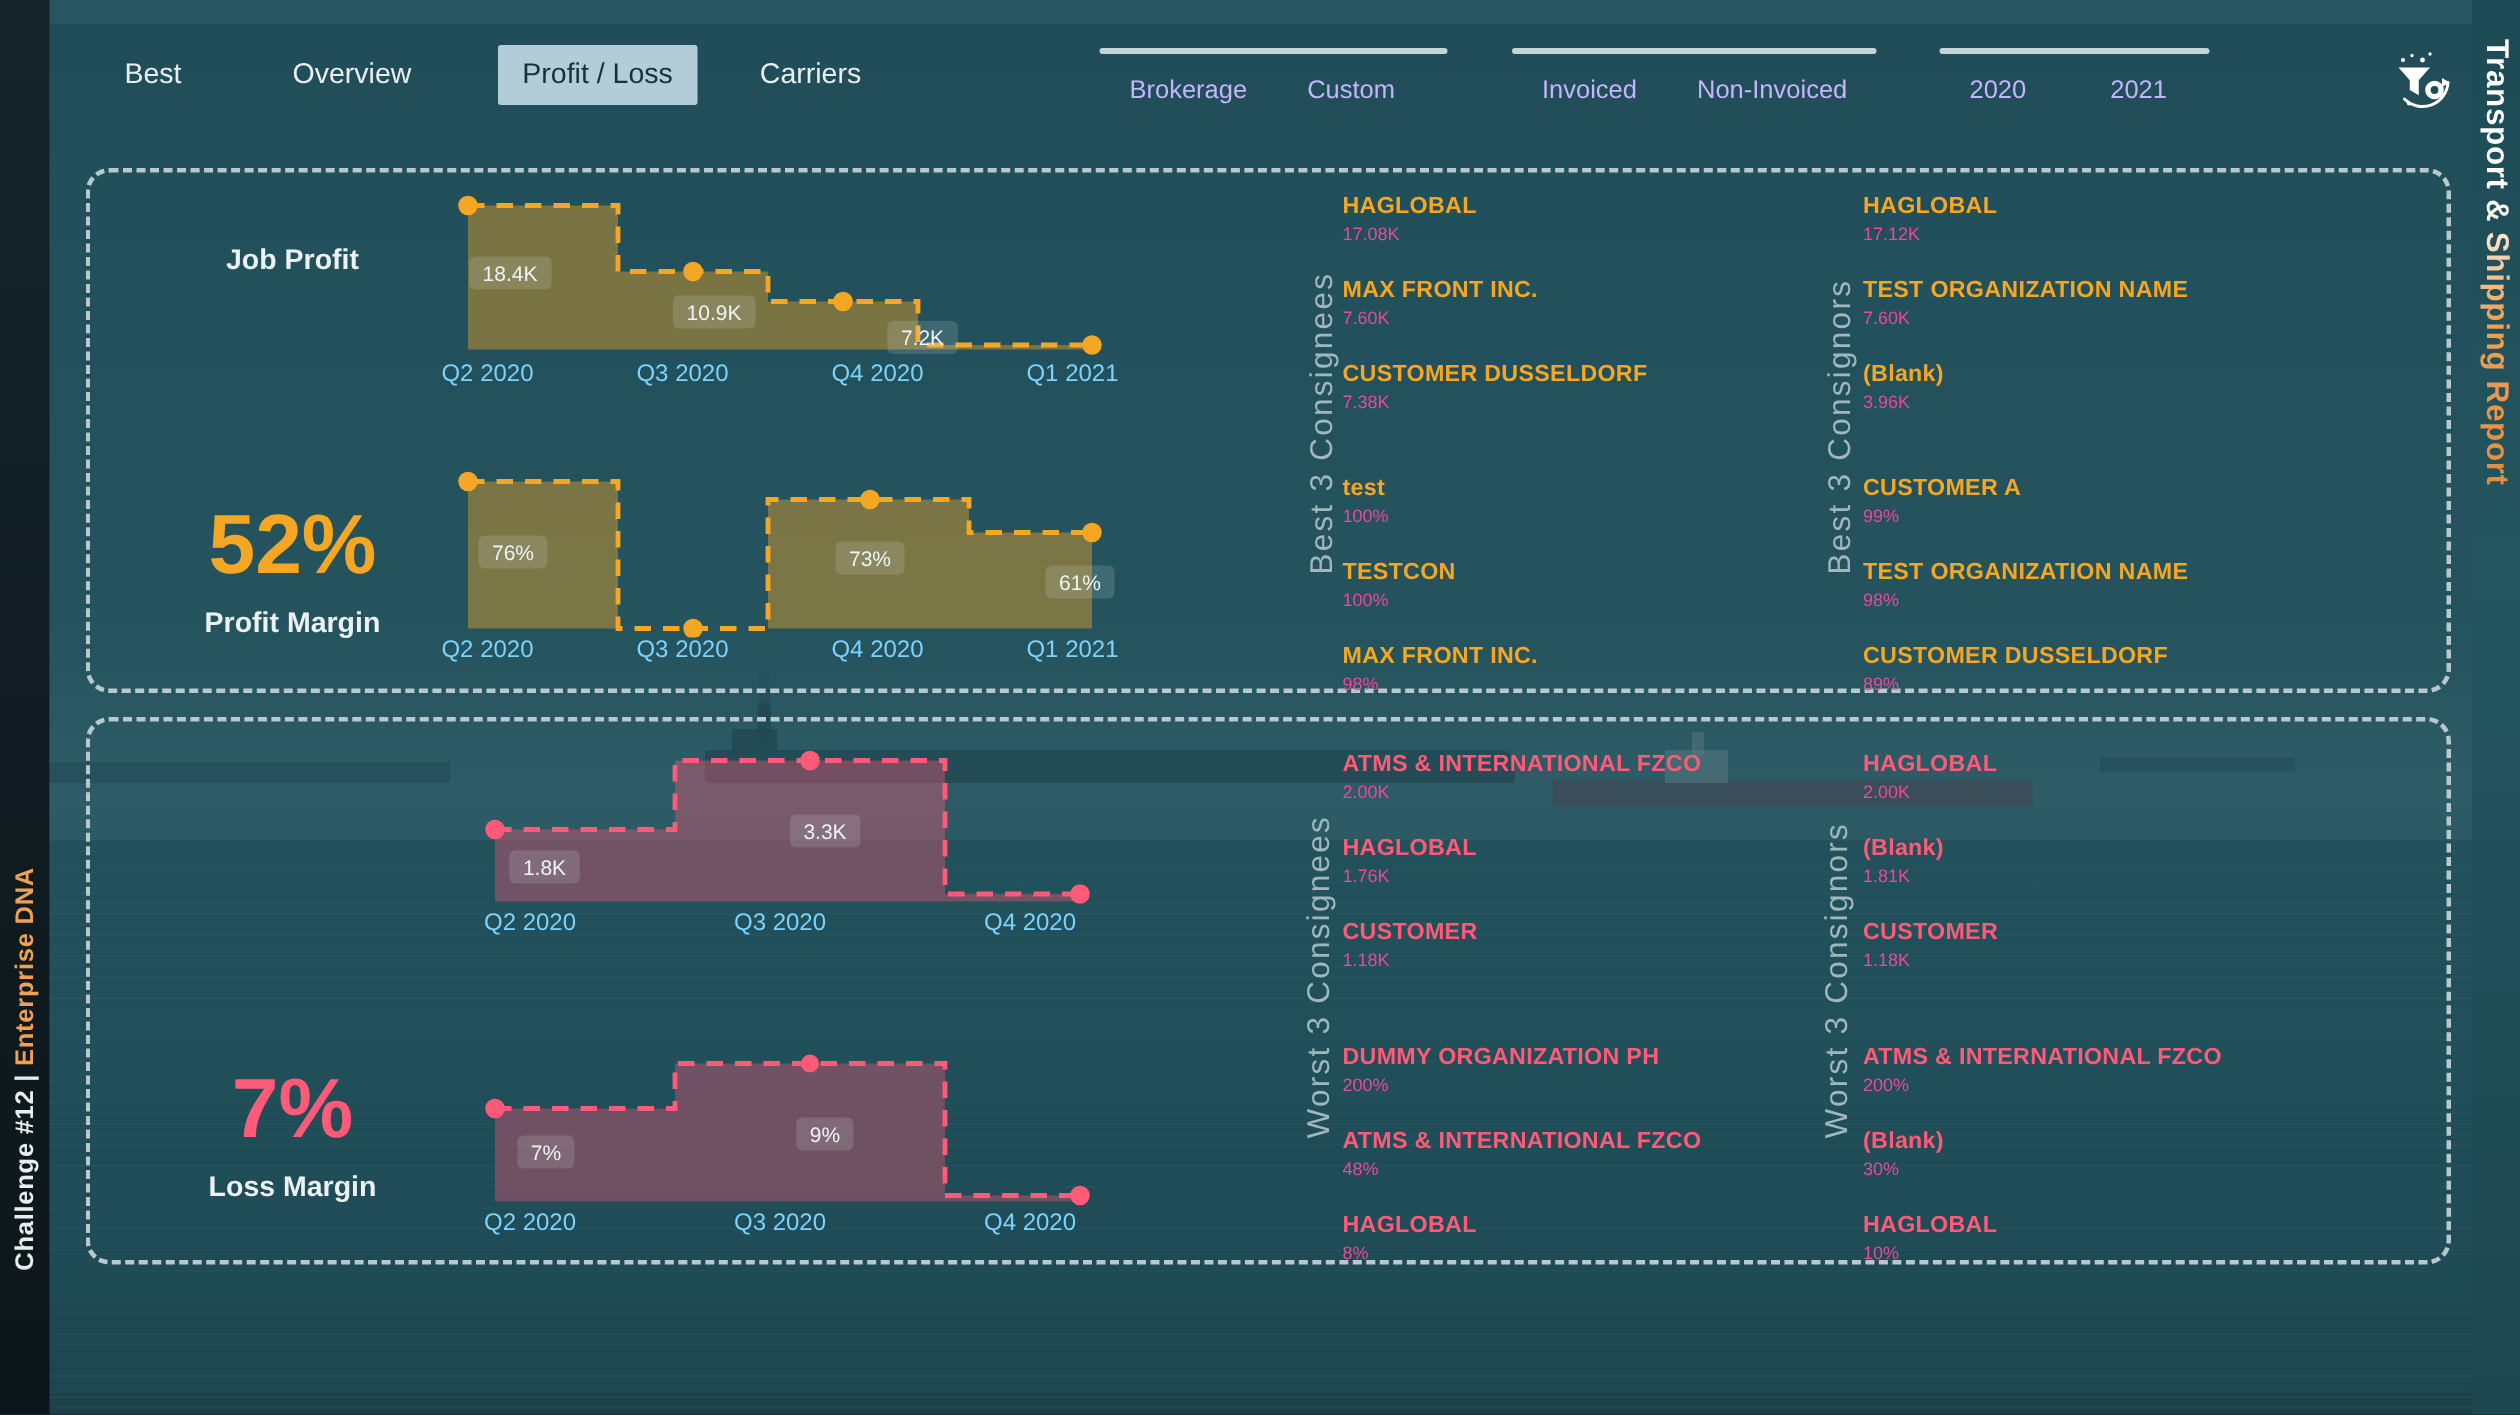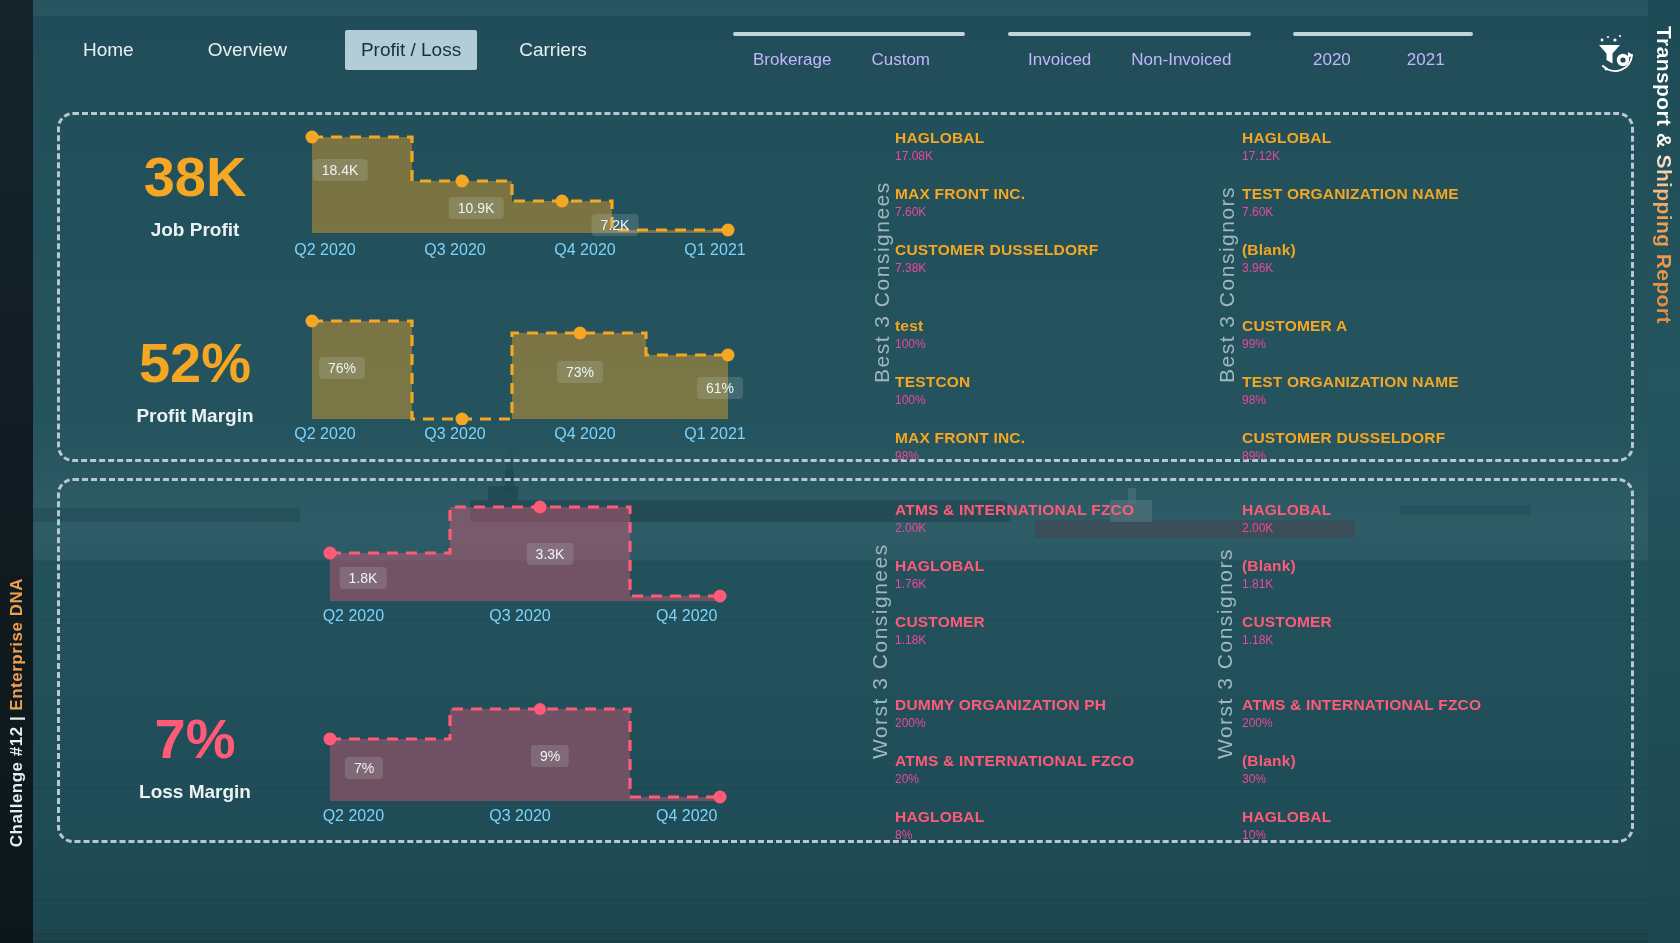--- a/index.html
+++ b/index.html
@@ -179,7 +179,7 @@
     <div id="nav">
 
       <div class="navgroup" style="left:34px; top:14px;">
-        <div class="navbtn">Home</div>
+        <div class="navbtn">Best</div>
         <div class="navbtn" style="margin-left:42px;">Overview</div>
         <div class="navbtn active" style="margin-left:42px;text-align:right;">Profit / Loss</div>
         <div class="navbtn" style="margin-left:26px;">Carriers</div>

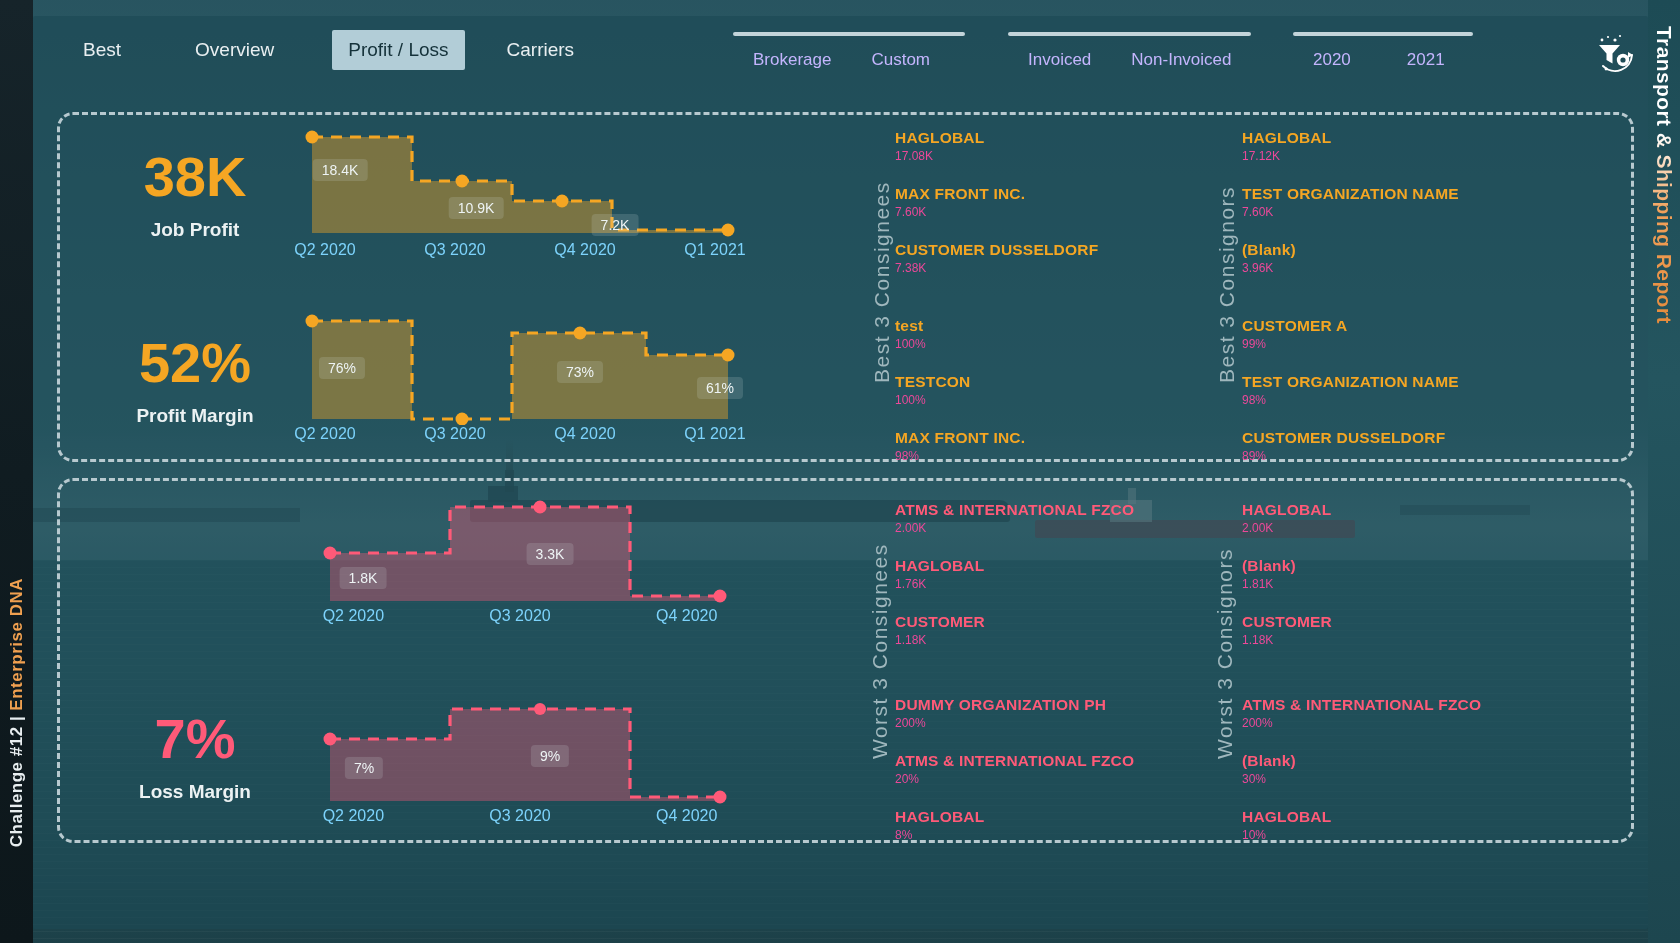--- a/index.html
+++ b/index.html
@@ -232,7 +232,6 @@
     <div class="panel" id="panel-top">
 
       <div class="kpi gold" style="left:20px; top:34px;">
-        <div class="val">38K</div>
         <div class="lbl">Job Profit</div>
       </div>
 

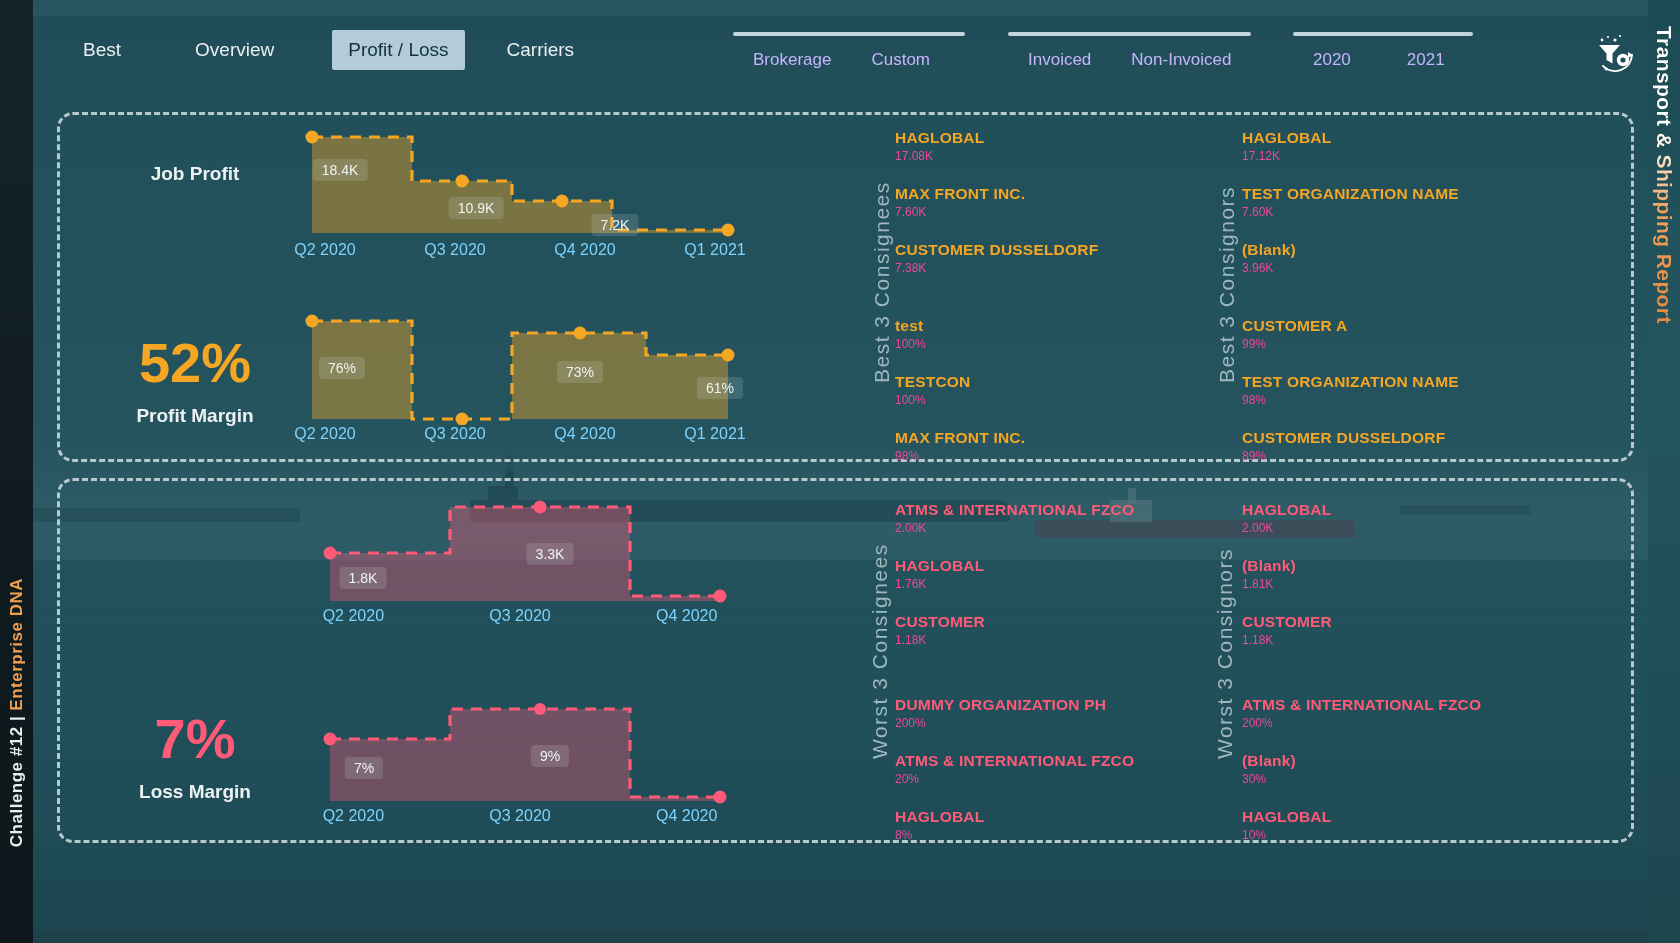--- a/index.html
+++ b/index.html
@@ -244,7 +244,7 @@
           <circle cx="272" cy="72" r="6.5" fill="#f5a623"></circle>
           <circle cx="438" cy="101" r="6.5" fill="#f5a623"></circle>
         </svg>
-        <div class="dlabel" style="left:50px;  top:30px;">18.4K</div>
+        <div class="dlabel" style="left:50px;  top:42px;">18.4K</div>
         <div class="dlabel" style="left:186px; top:68px;">10.9K</div>
         <div class="dlabel" style="left:325px; top:85px;">7.2K</div>
         <div class="axis" style="left:-30px; top:112px; width:520px;">

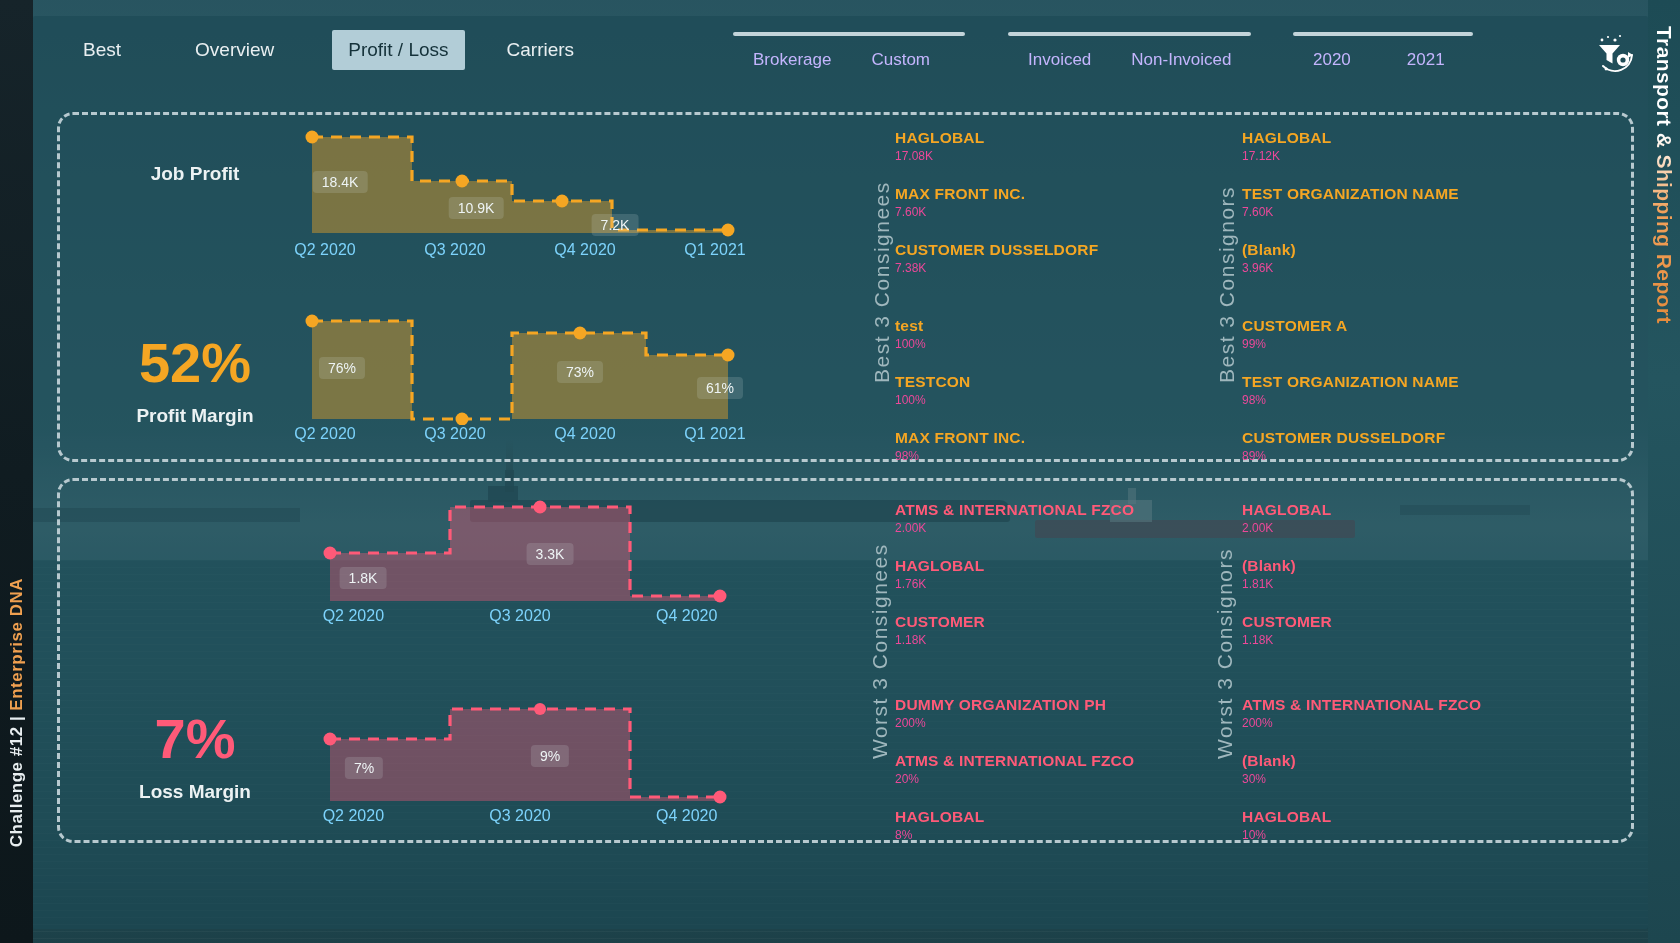--- a/index.html
+++ b/index.html
@@ -426,7 +426,7 @@
         </div>
         <div class="rankrow" style="margin-top:22px;">
           <div class="nm">ATMS &amp; INTERNATIONAL FZCO</div>
-          <div class="vl">20%</div>
+          <div class="vl">48%</div>
         </div>
         <div class="rankrow" style="margin-top:22px;">
           <div class="nm">HAGLOBAL</div>

